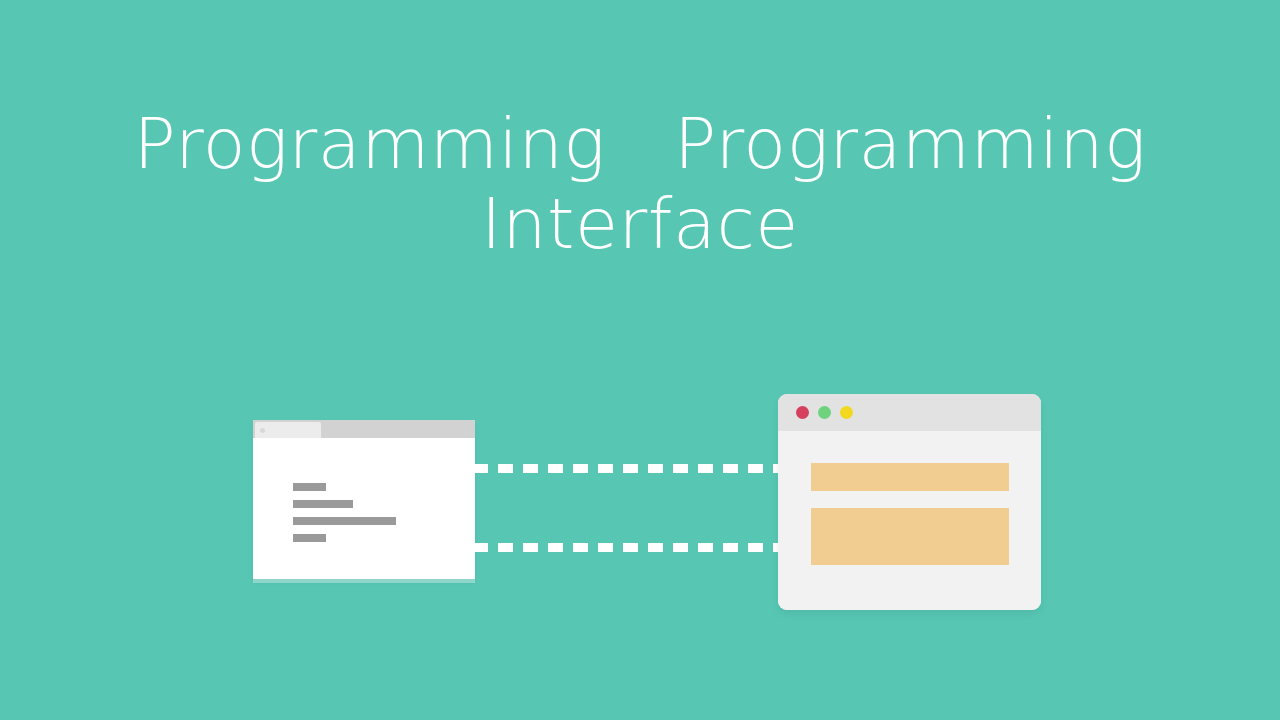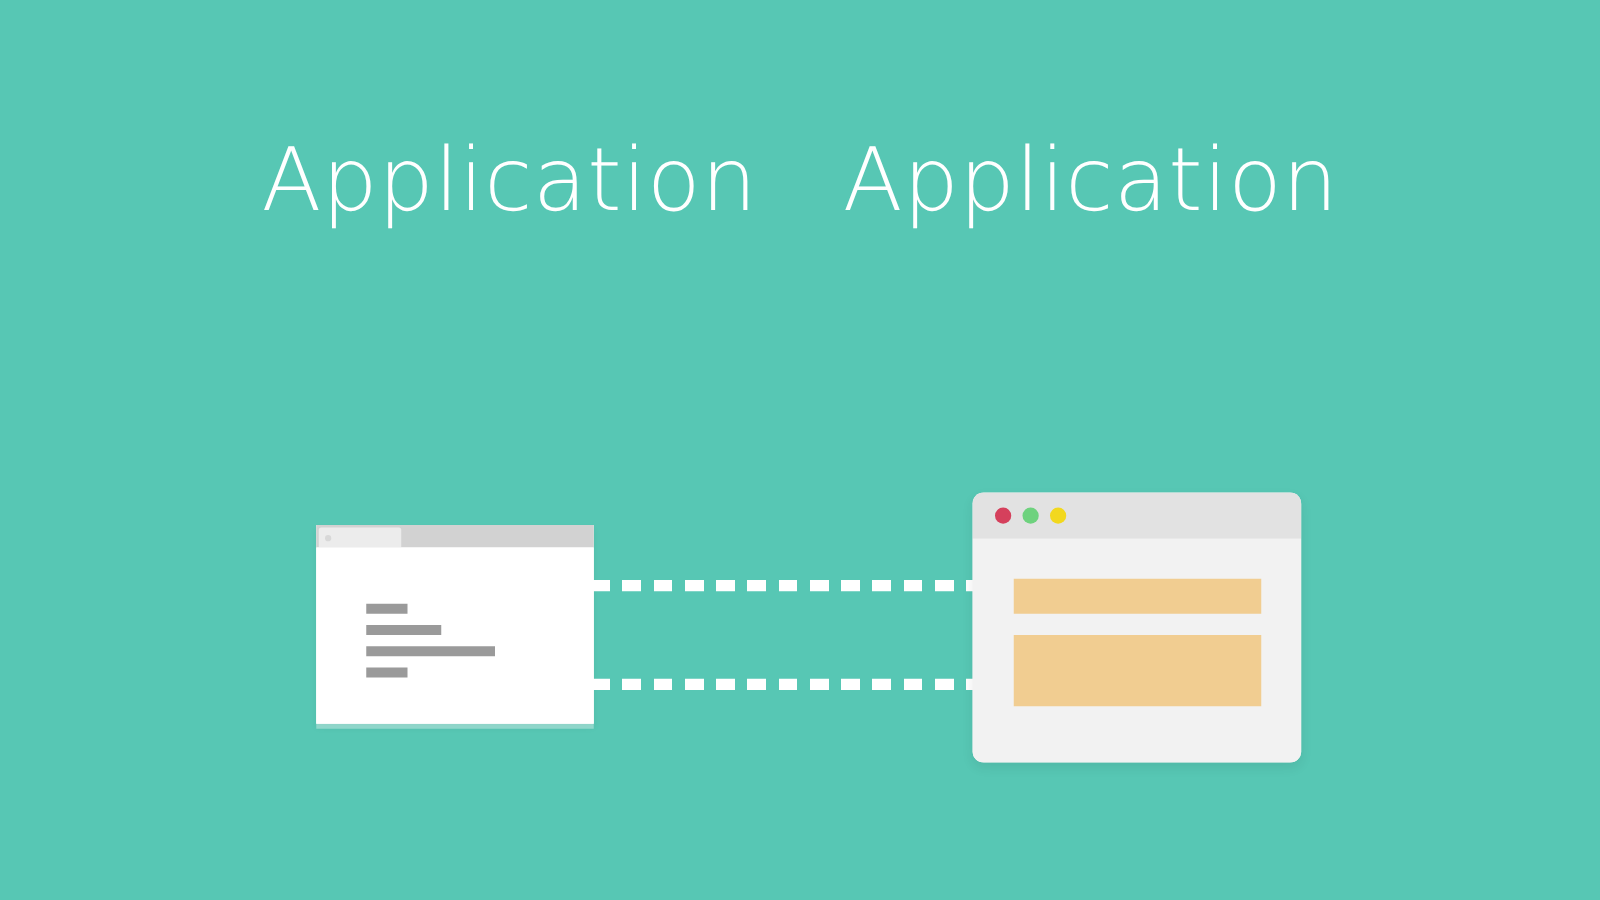--- a/index.html
+++ b/index.html
@@ -172,7 +172,7 @@
 <div id="stage">
 
   <div id="title-block">
-    <span id="title-line-1">Application   Application</span>
+    <span id="title-line-1">Programming   Programming</span>
   </div>
 
   <div id="left-window">

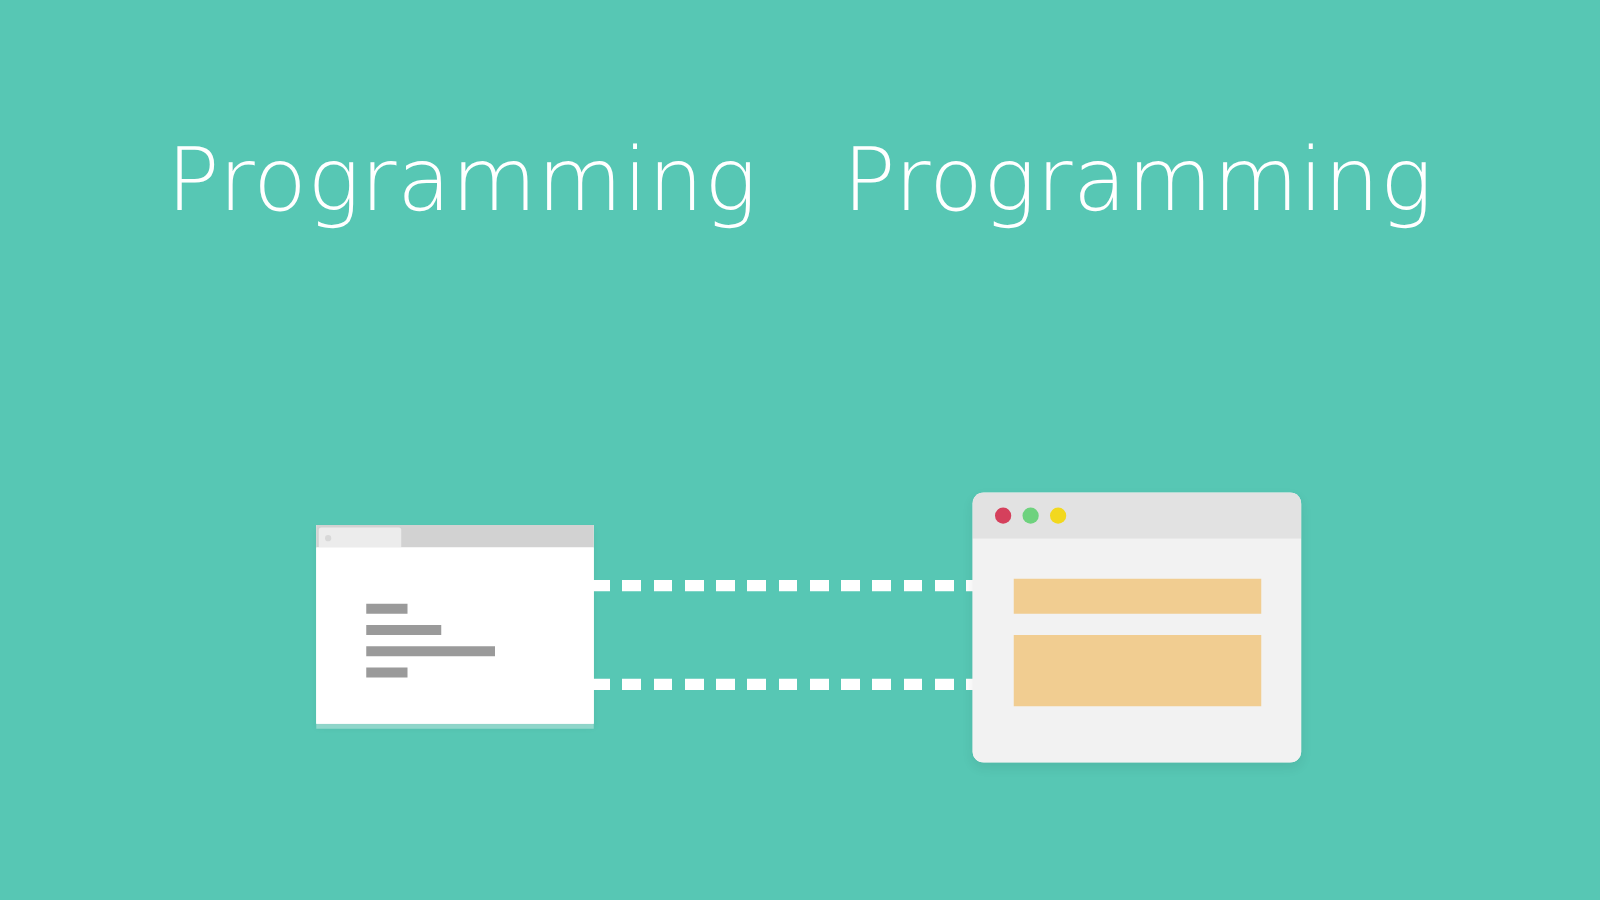--- a/index.html
+++ b/index.html
@@ -173,6 +173,7 @@
 
   <div id="title-block">
     <span id="title-line-1">Programming   Programming</span>
+    <span id="title-line-2">Interface</span>
   </div>
 
   <div id="left-window">

